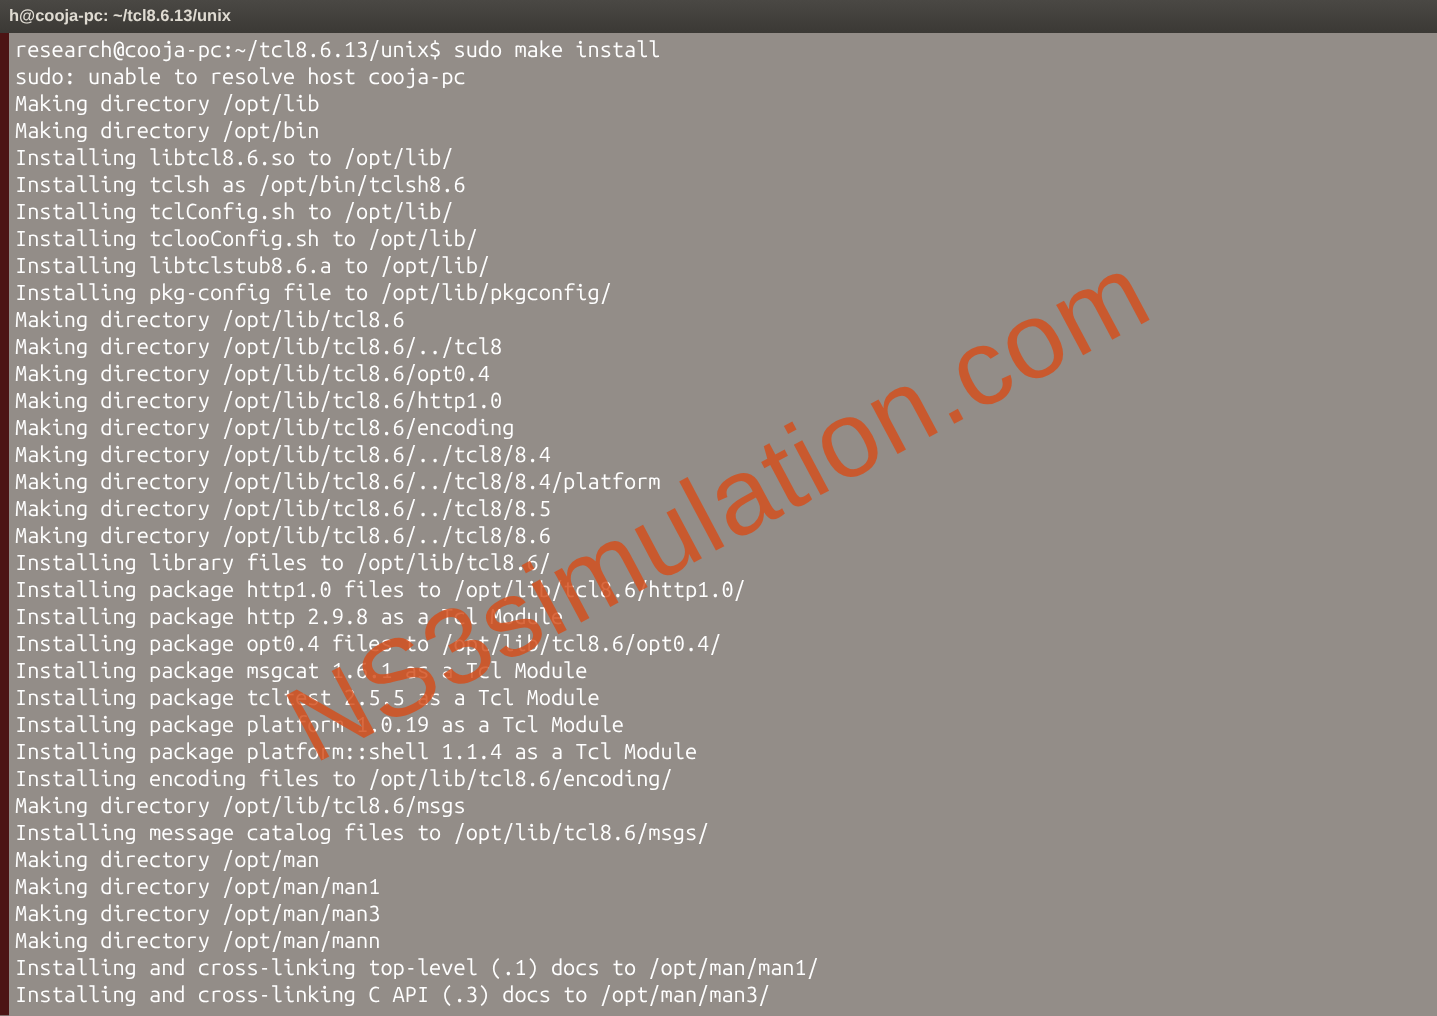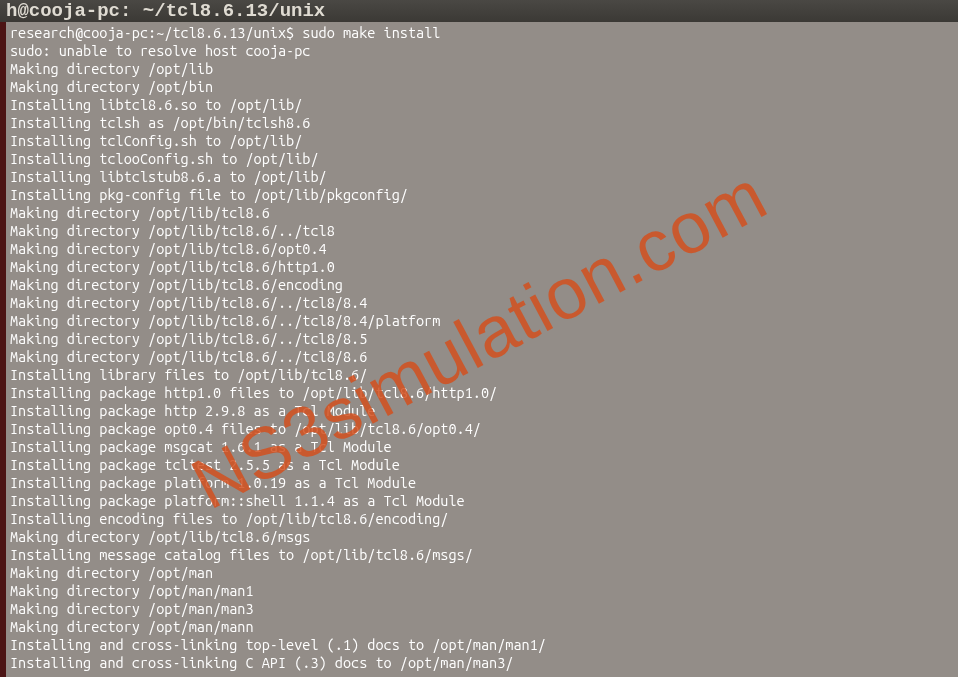--- a/index.html
+++ b/index.html
@@ -22,8 +22,8 @@
       height: 22px;
       line-height: 22px;
       padding-left: 6px;
-      font-family: Liberation Mono, monospace;
-      font-size: 19px;
+      font-family: Liberation Sans, sans-serif;
+      font-size: 11px;
       font-weight: bold;
     }
     .terminal-wrap {

